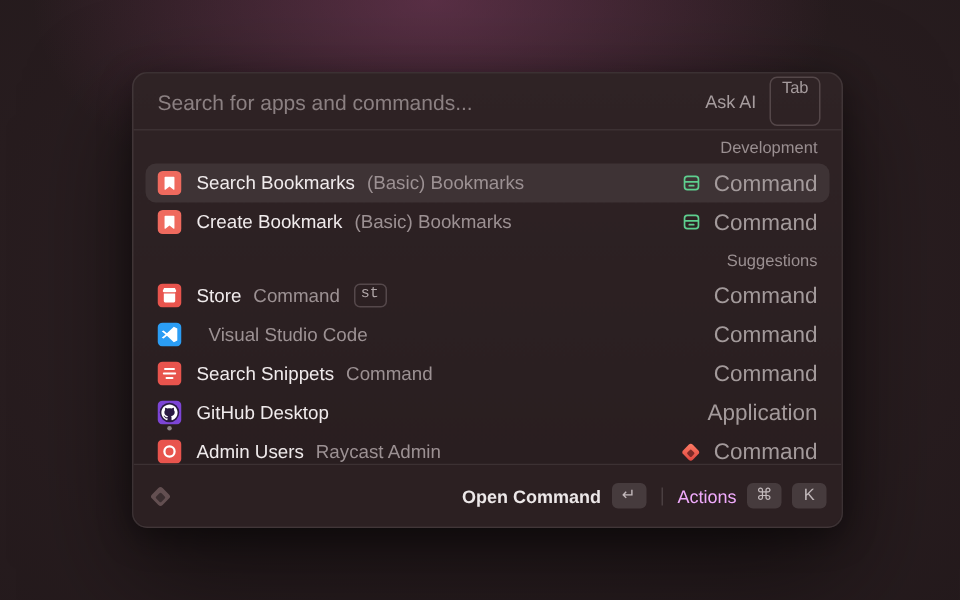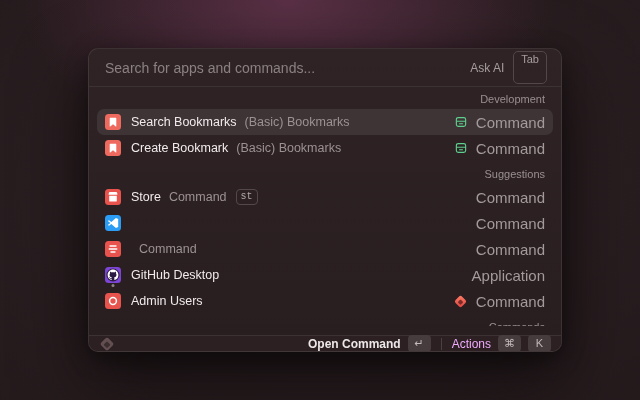--- a/index.html
+++ b/index.html
@@ -140,6 +140,7 @@
             <path fill="#fff" d="M10.9 2.9L6.3 7.1 4 5.3l-1.2.6 2.6 2.1-2.6 2.1 1.2.6 2.3-1.8 4.6 4.2 2.3-1.1V4z"></path>
           </svg>
         </span>
+        <span class="subtitle">Visual Studio Code</span>
         <span class="spacer"></span>
         <span class="type-label">Command</span>
       </div>

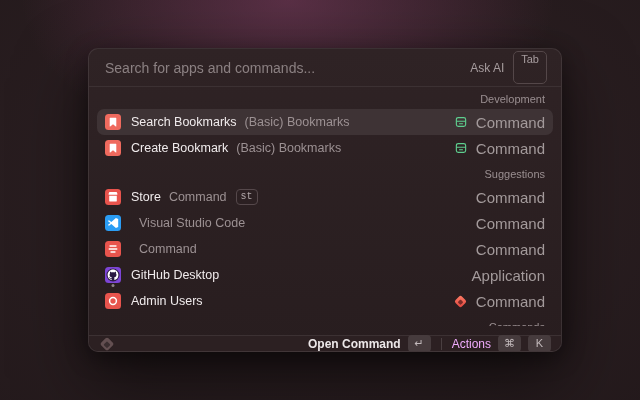--- a/index.html
+++ b/index.html
@@ -153,6 +153,7 @@
             </g>
           </svg>
         </span>
+        <span class="title">Search Snippets</span>
         <span class="subtitle">Command</span>
         <span class="spacer"></span>
         <span class="type-label">Command</span>

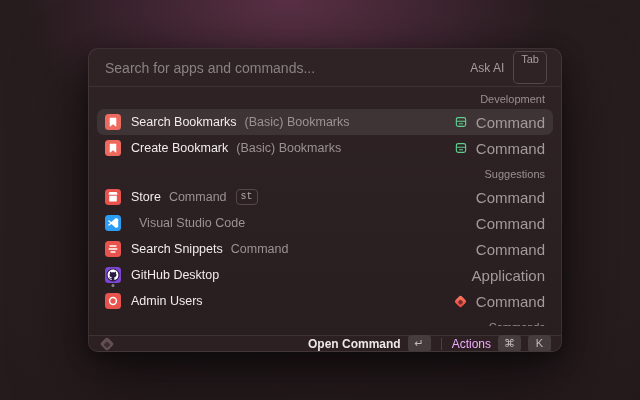--- a/index.html
+++ b/index.html
@@ -181,6 +181,7 @@
           </svg>
         </span>
         <span class="title">Admin Users</span>
+        <span class="subtitle">Raycast Admin</span>
         <span class="spacer"></span>
         <span class="accessory-icon">
           <span class="diamond">

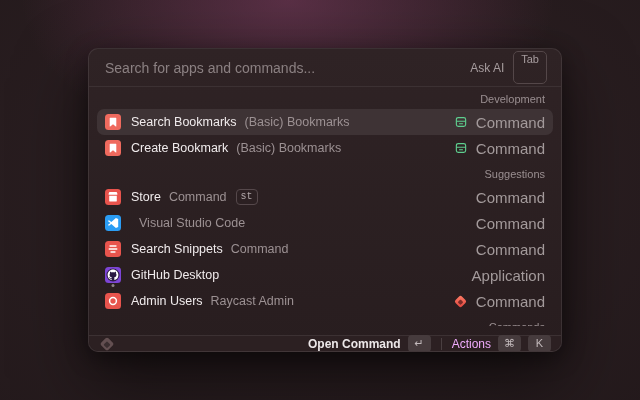--- a/index.html
+++ b/index.html
@@ -50,7 +50,7 @@
   .accessory-icon svg{width:14px;height:14px;display:block;}
   .type-label{font-size:15px;color:#a39a9b;white-space:nowrap;}
   
-  .footer{position:absolute;left:0;right:0;bottom:0;height:16px;
+  .footer{position:absolute;left:0;right:0;bottom:0;height:42px;
     display:flex;align-items:center;padding:0 10px;box-sizing:border-box;
     border-top:1px solid rgba(255,255,255,0.08);background:#2c2022;
     border-radius:0 0 10px 10px;}

